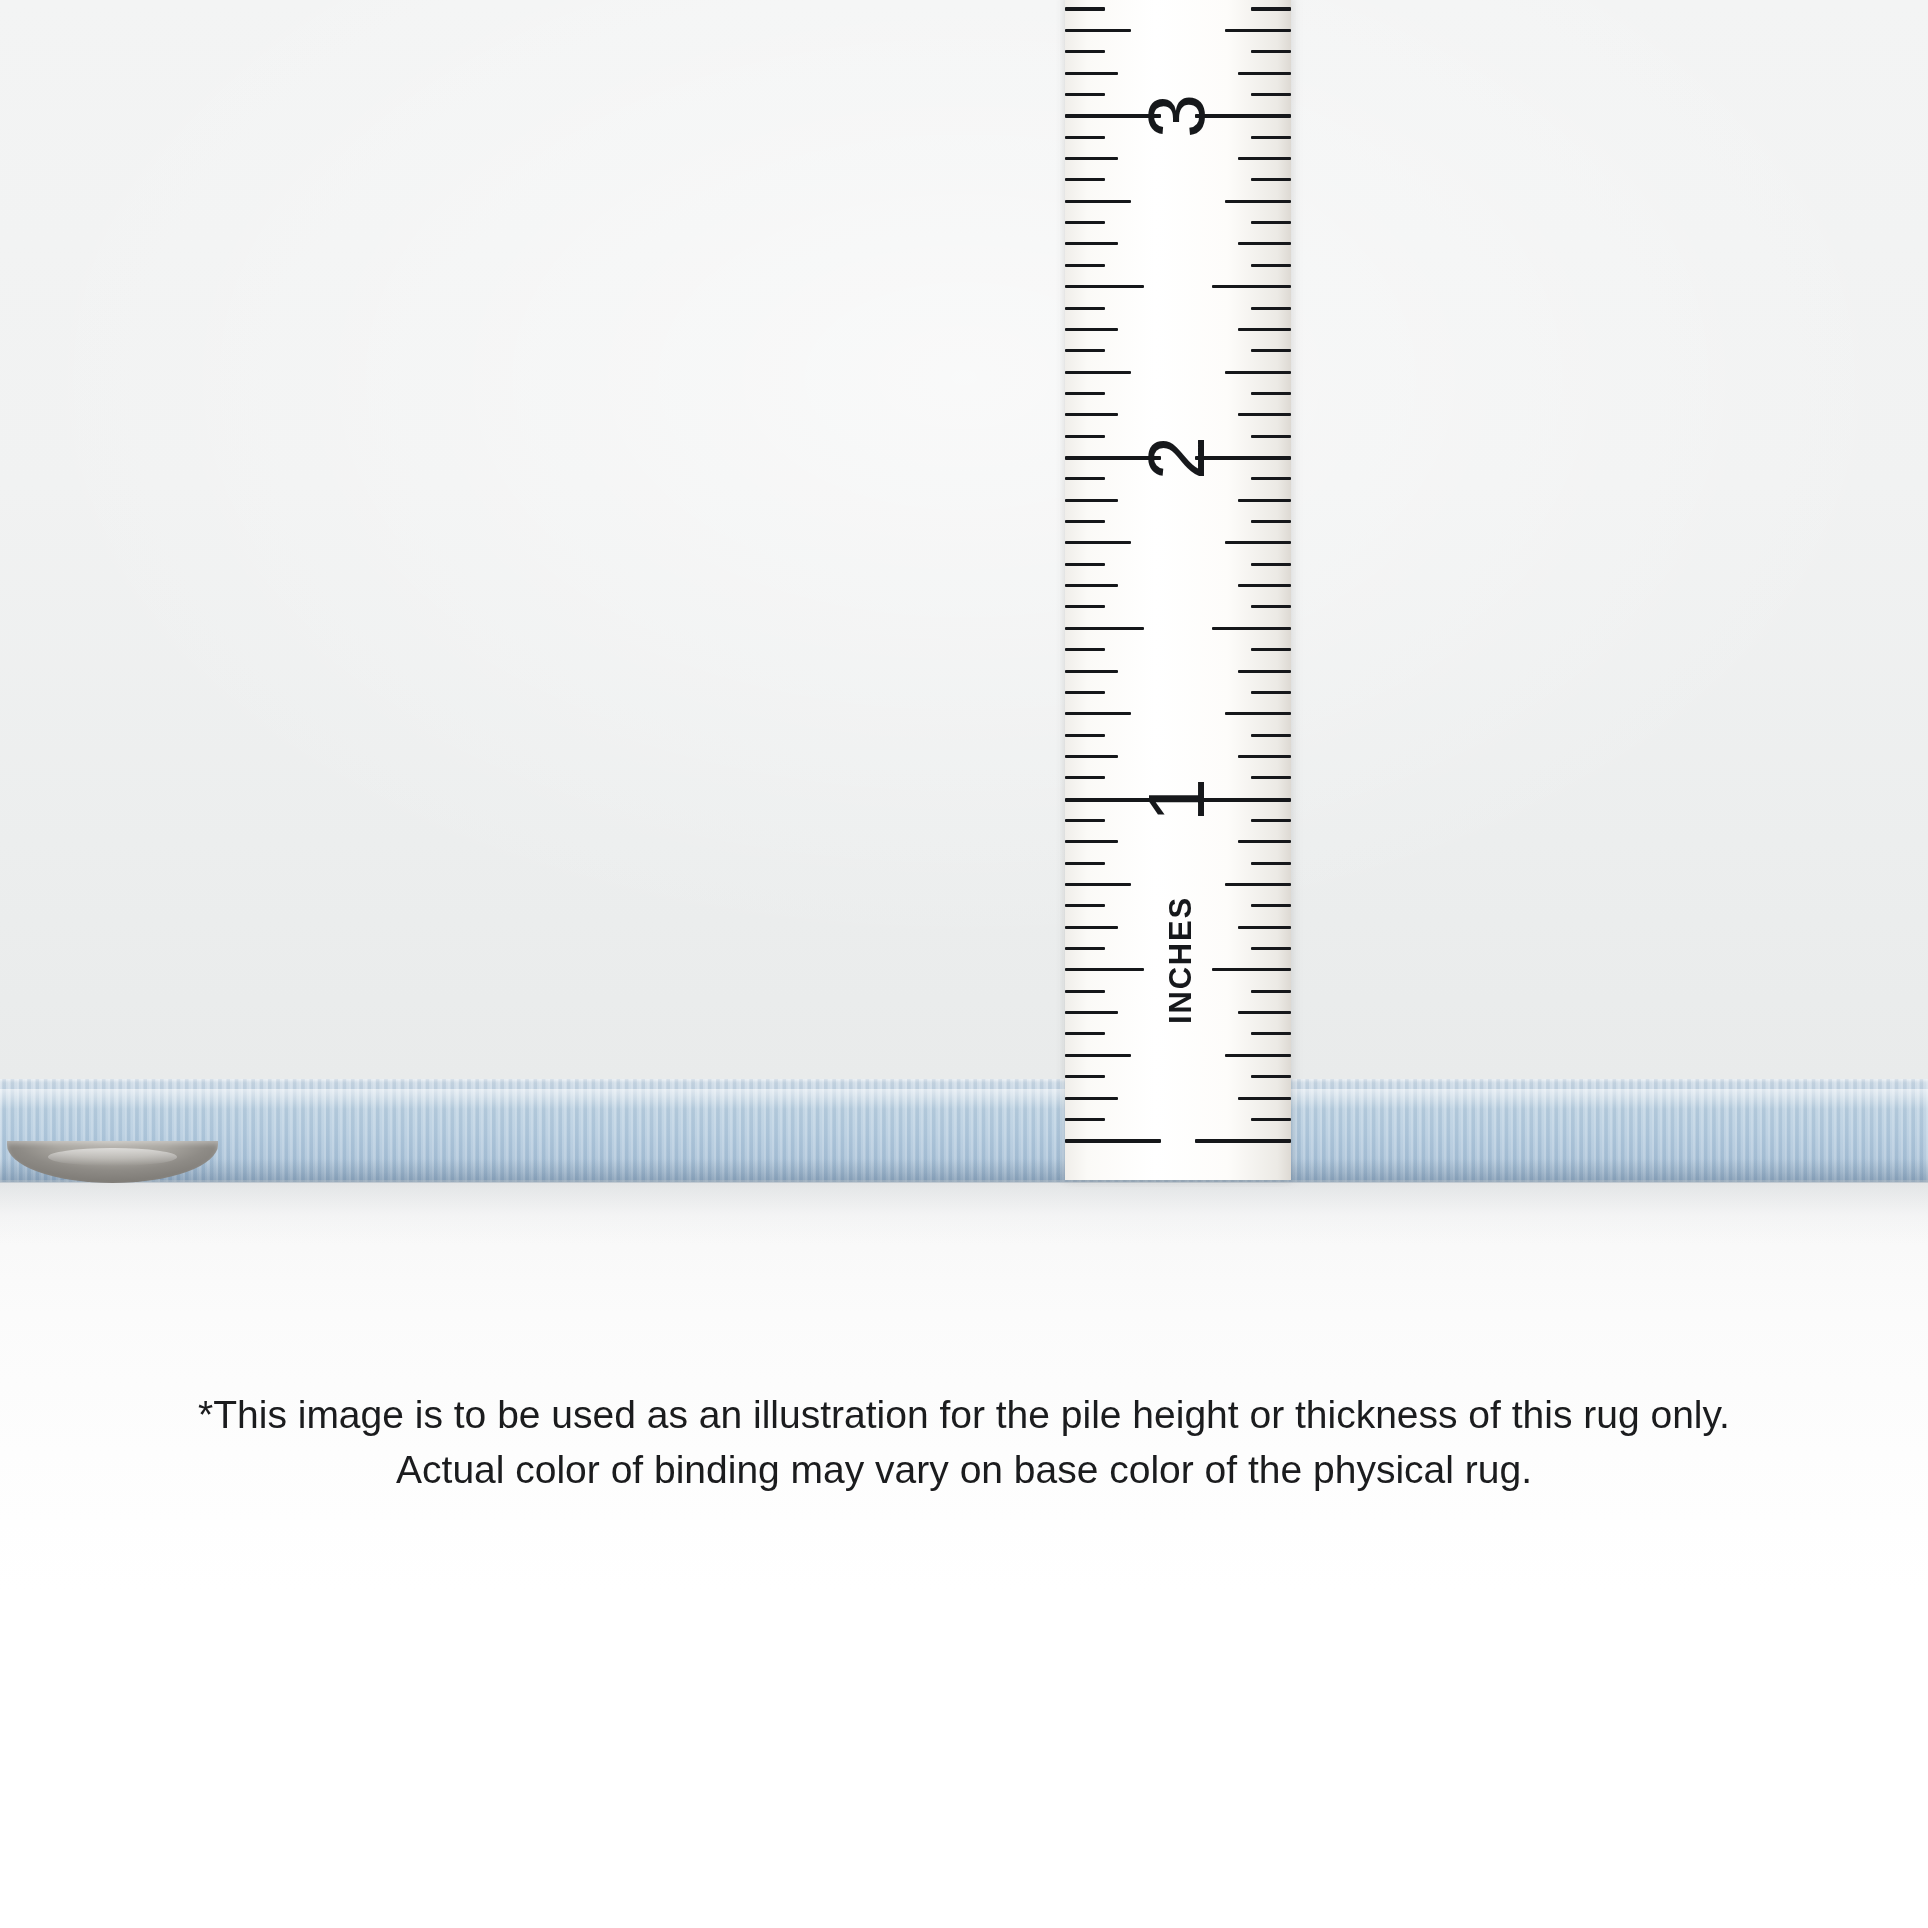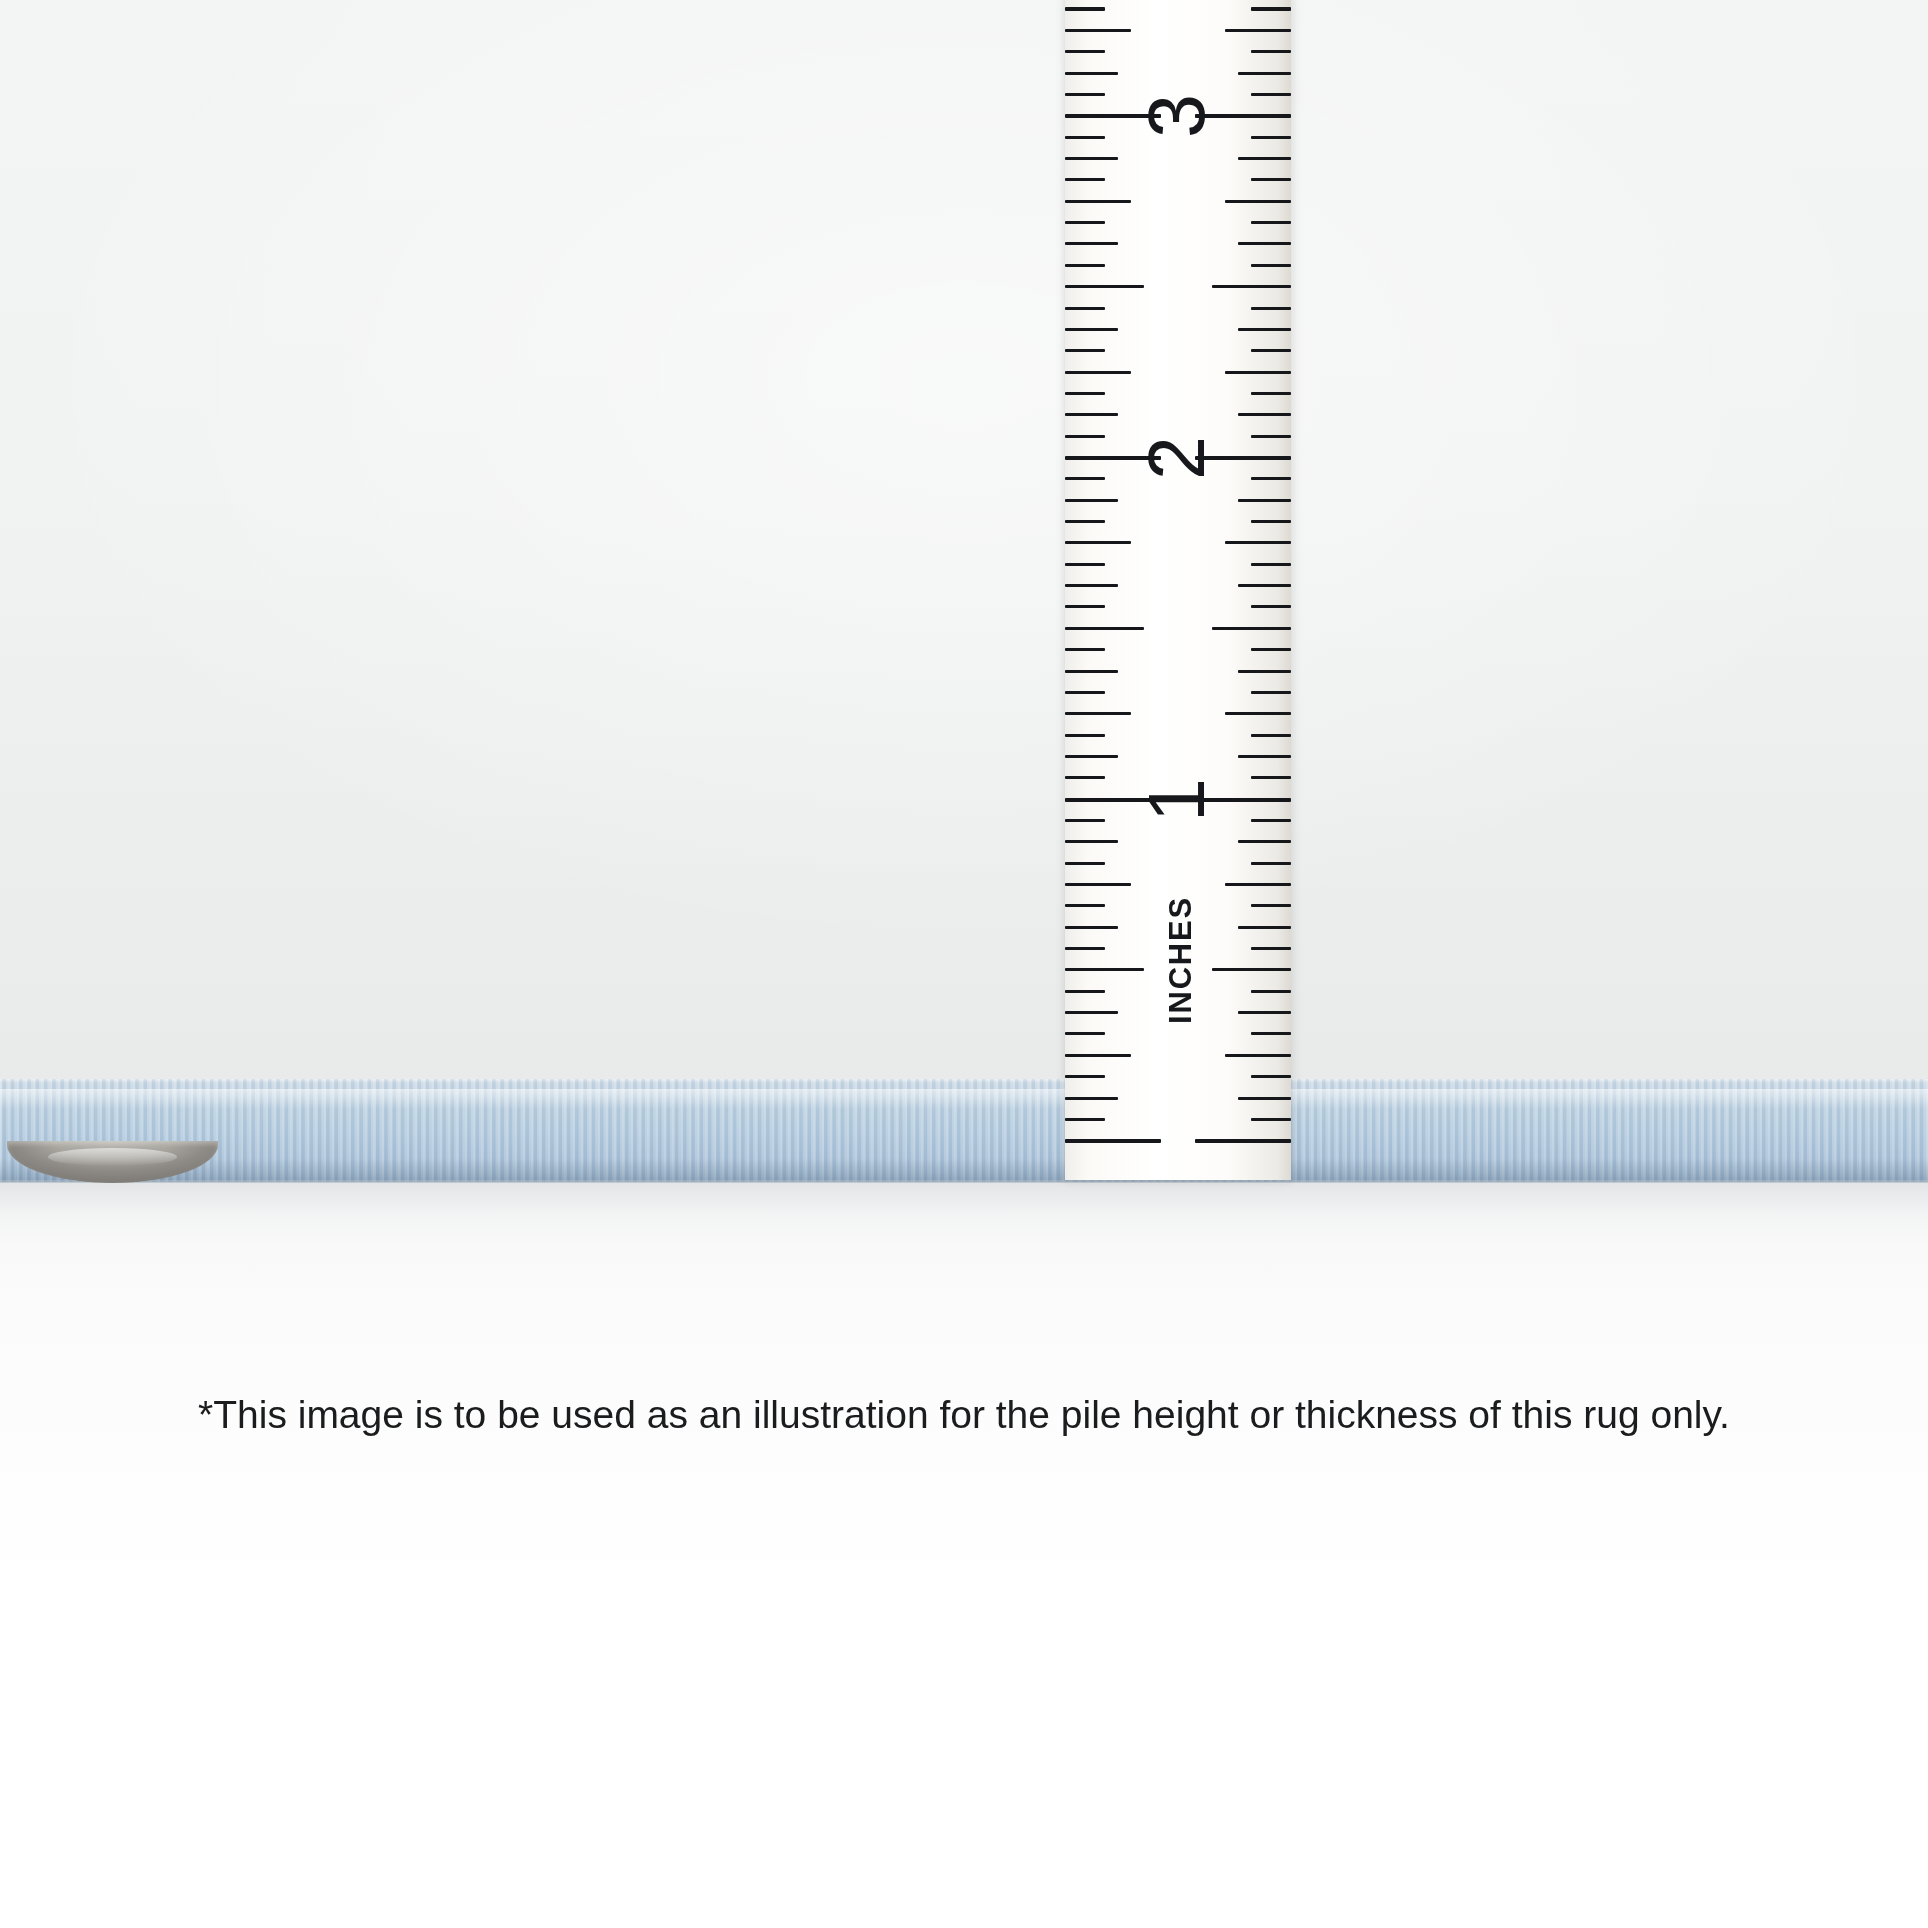--- a/index.html
+++ b/index.html
@@ -334,6 +334,7 @@
 
   <div class="caption">
     <span class="caption-line">*This image is to be used as an illustration for the pile height or thickness of this rug only.</span>
+    <span class="caption-line">Actual color of binding may vary on base color of the physical rug.</span>
   </div>
 
 </div>

